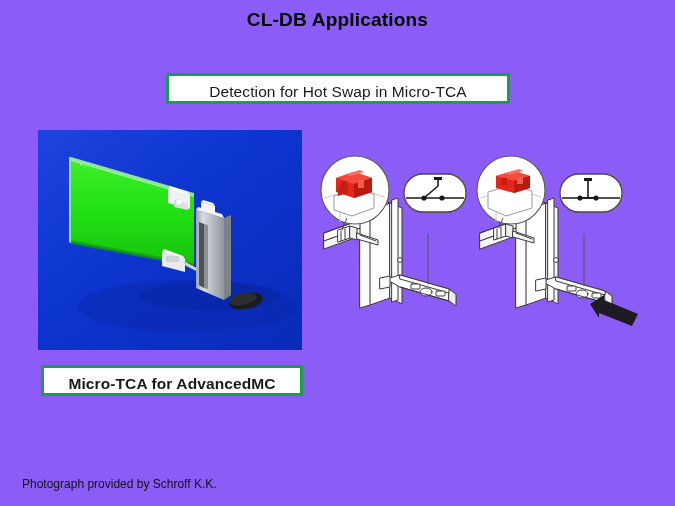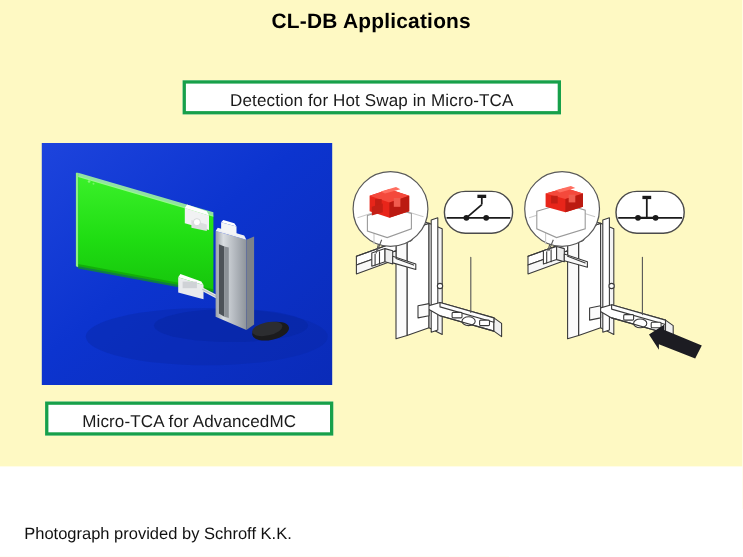--- a/index.html
+++ b/index.html
@@ -20,8 +20,8 @@
     position: absolute;
     left: 0; top: 0;
     width: 675px;
-    height: 424px;
-    background: #fef9c3;
+    height: 506px;
+    background: #8b5cf6;
   }
 
   

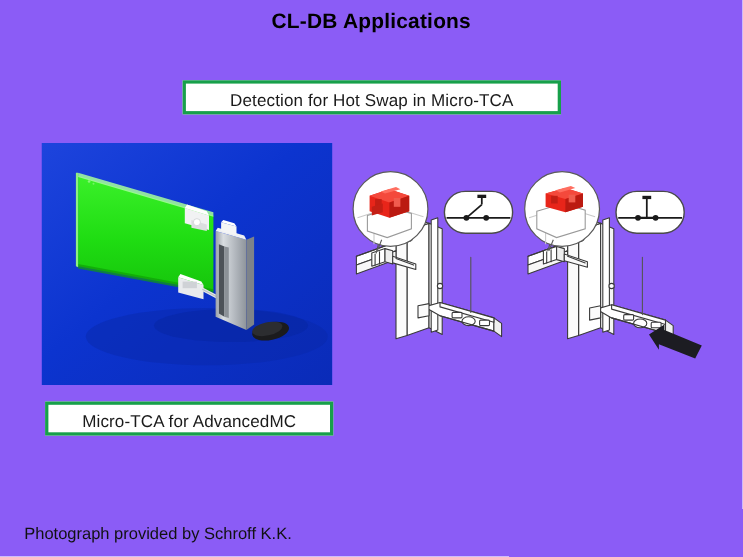--- a/index.html
+++ b/index.html
@@ -66,6 +66,7 @@
     top: 365px;
     width: 262px;
     height: 31px;
+    font-weight: bold;
   }
 
   

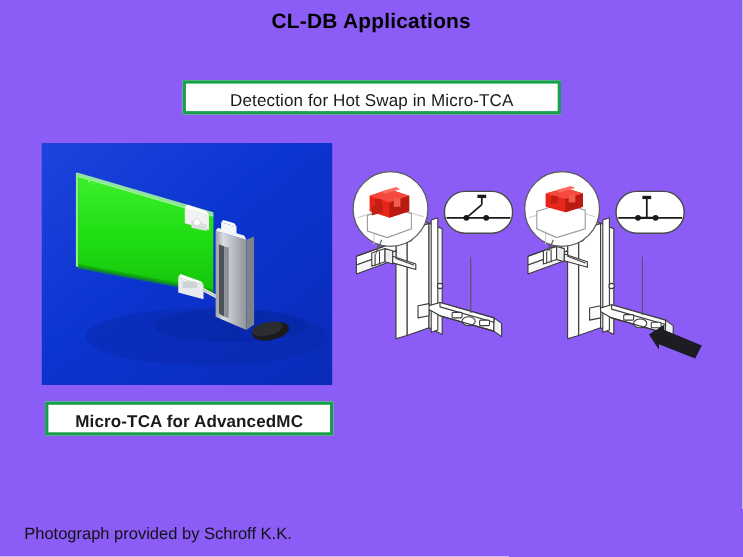--- a/index.html
+++ b/index.html
@@ -85,7 +85,7 @@
     position: absolute;
     left: 22px;
     top: 477px;
-    font-size: 15px;
+    font-size: 12px;
     color: #111111;
     white-space: nowrap;
   }

